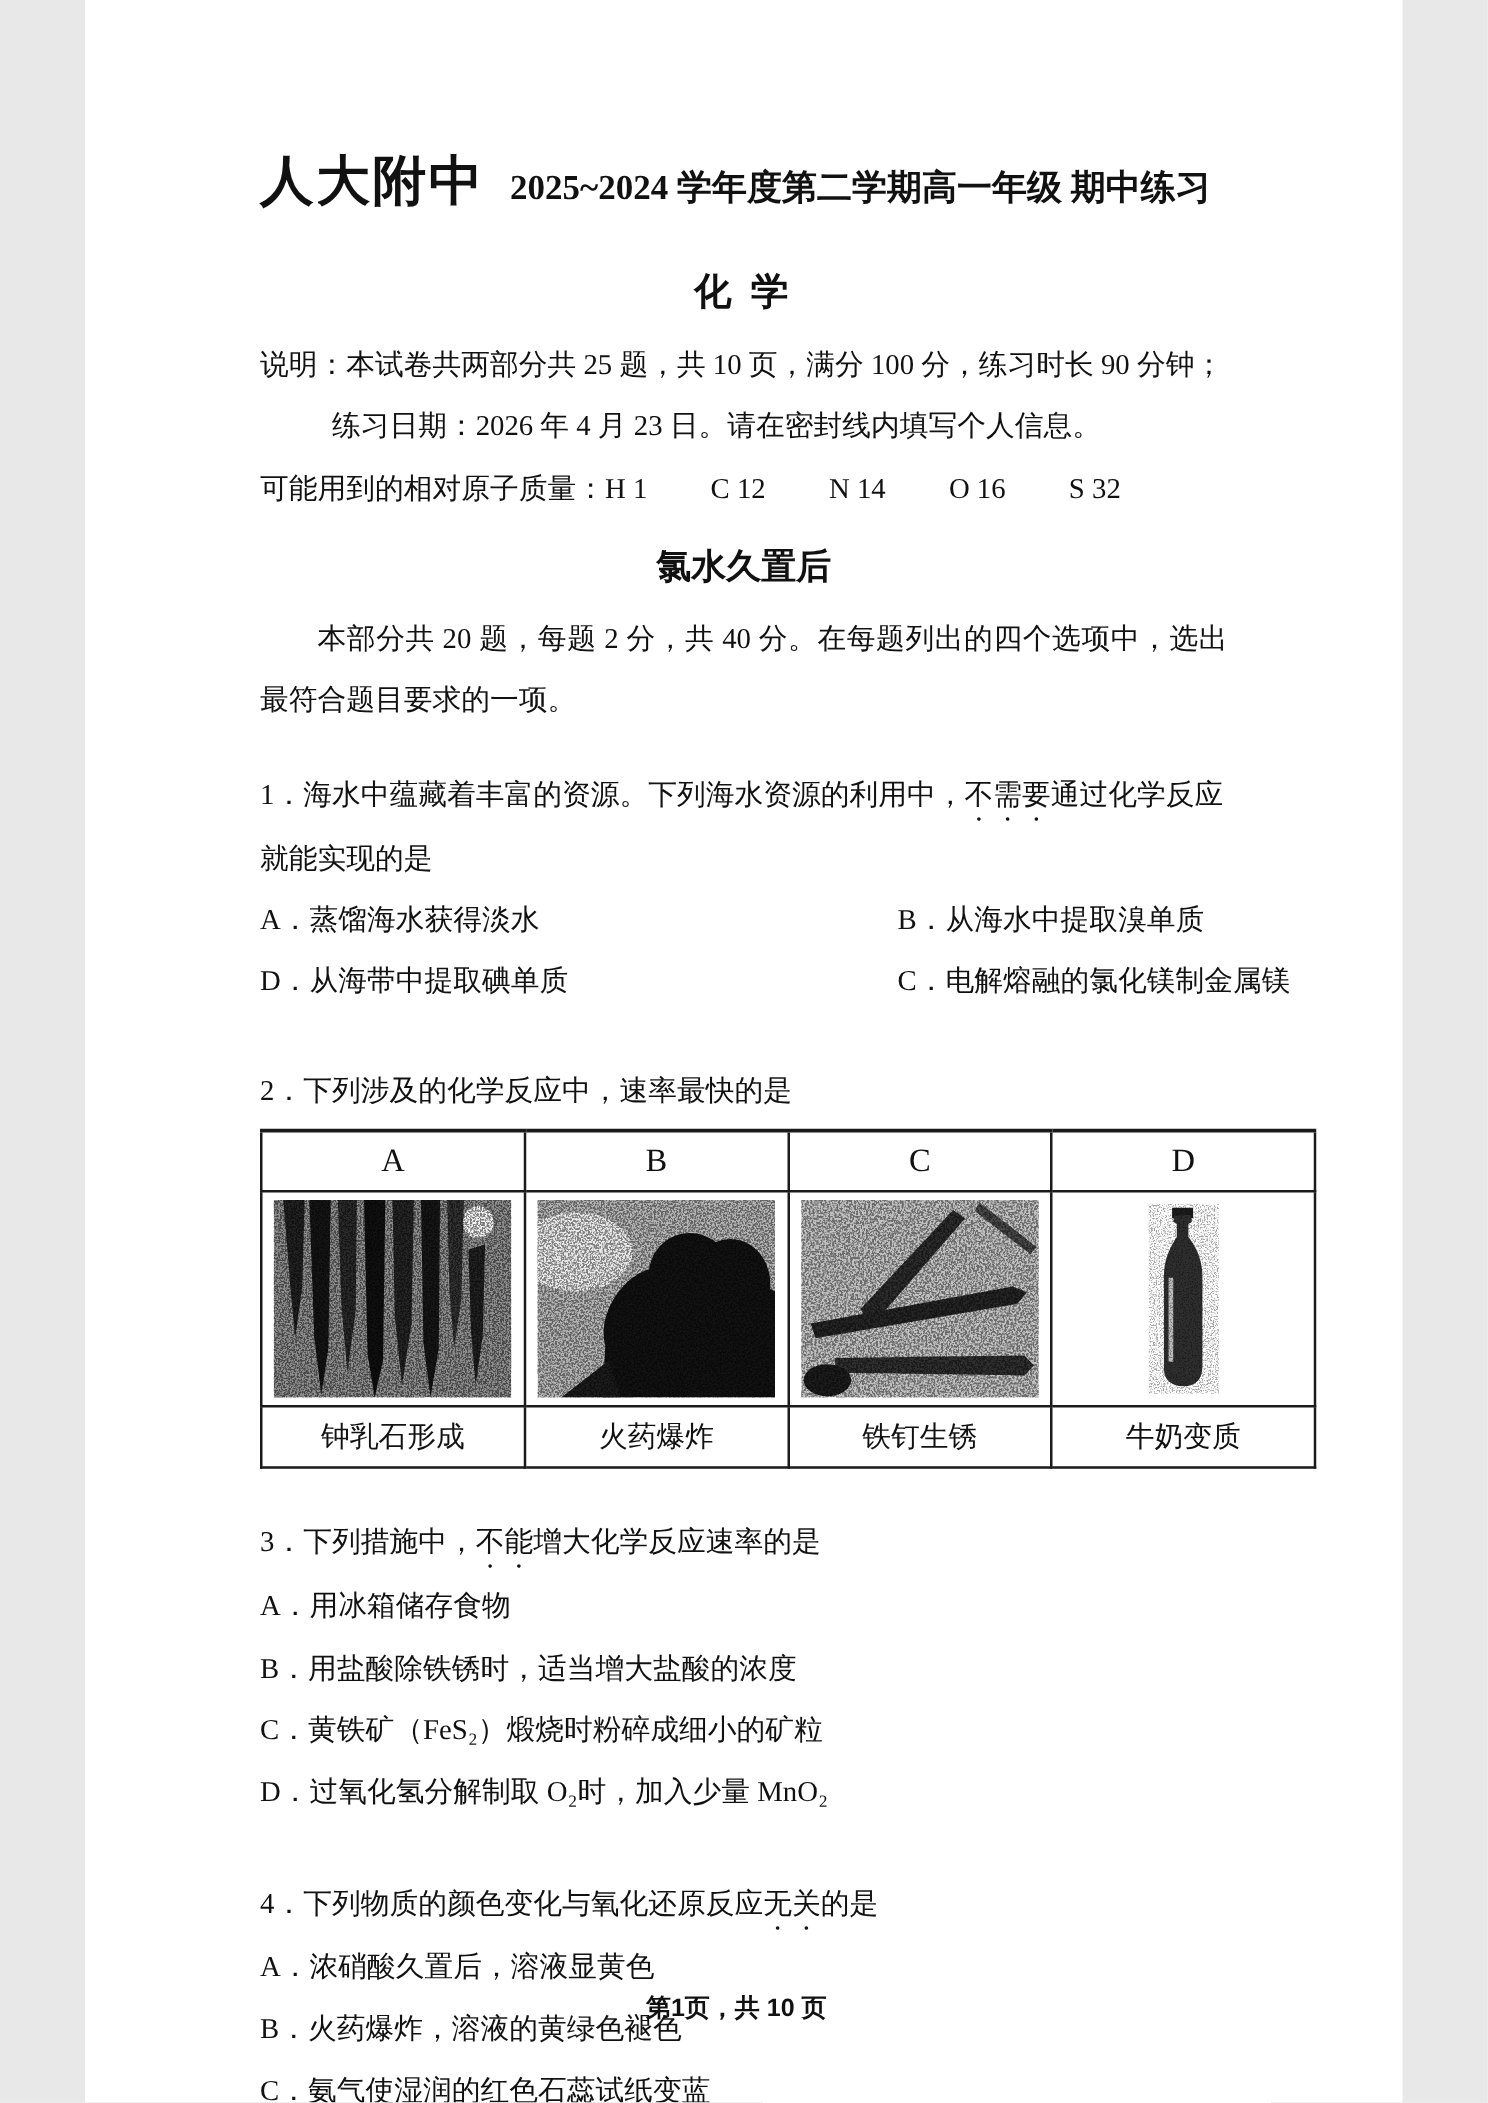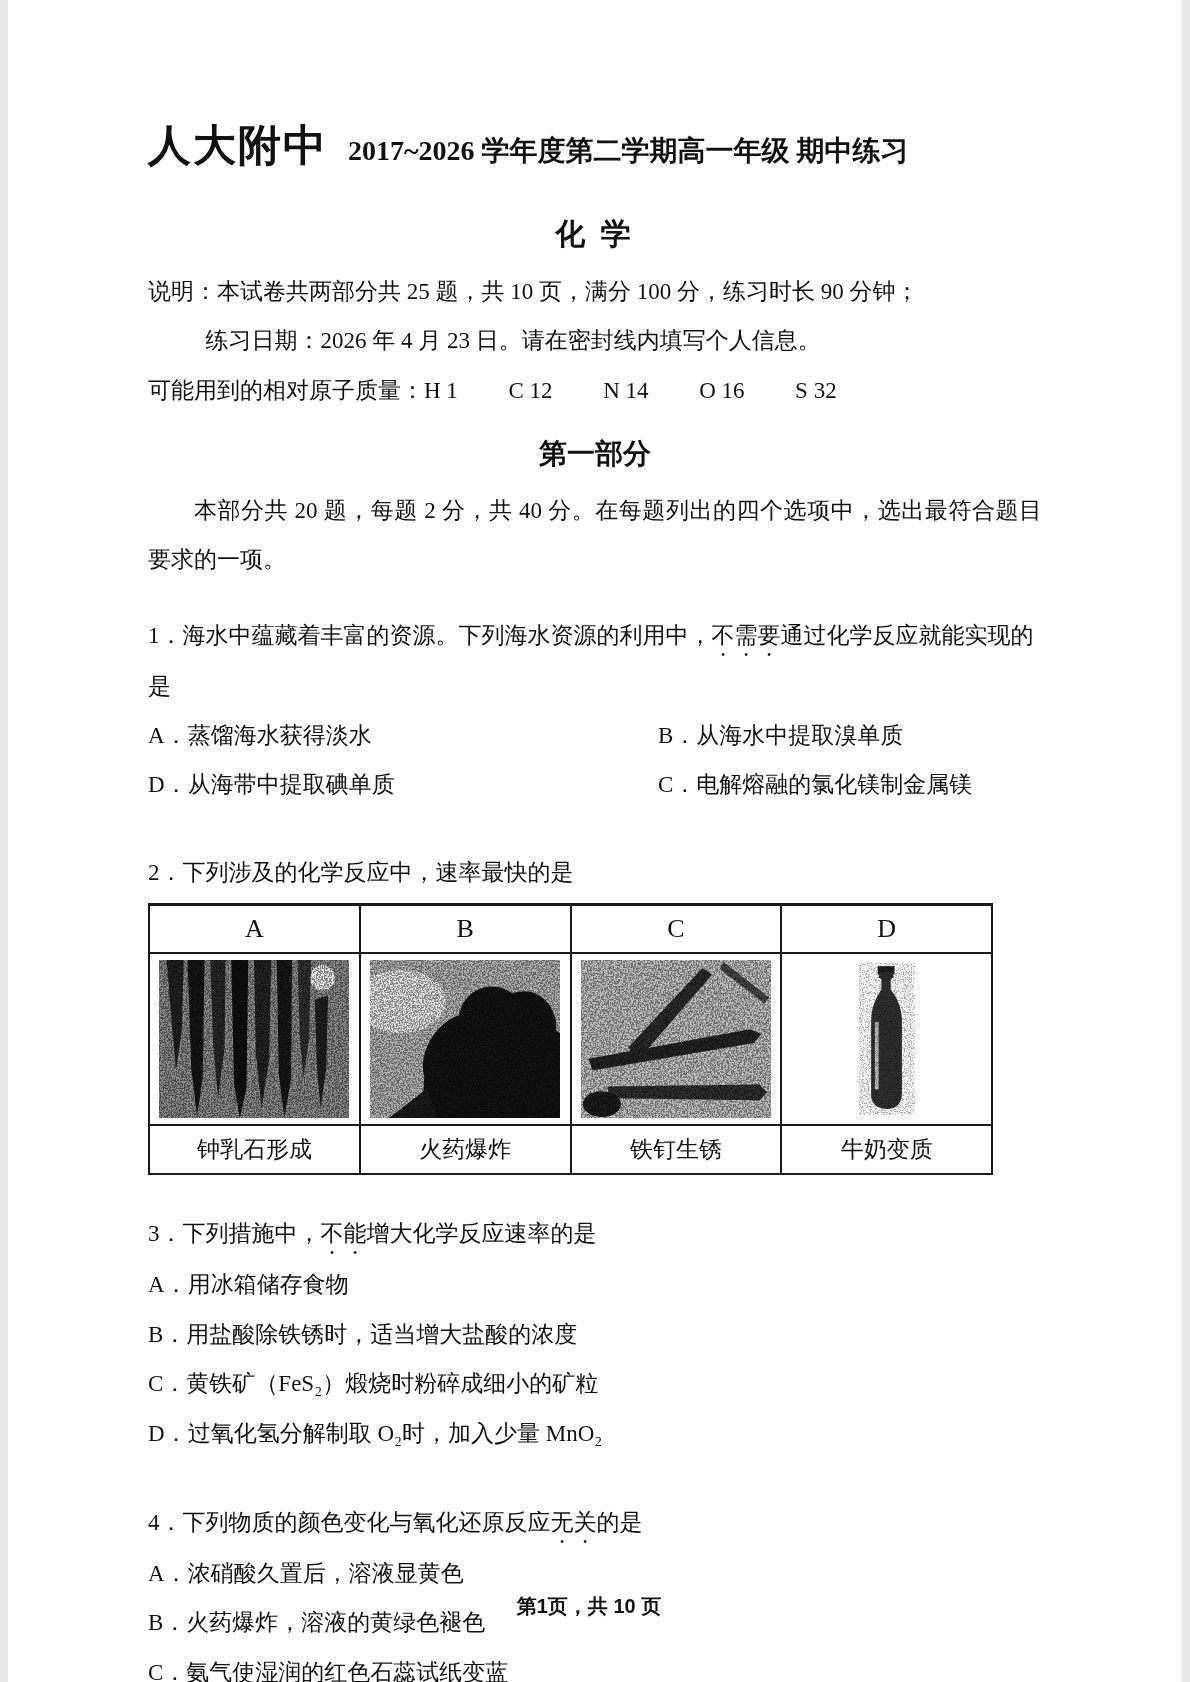--- a/index.html
+++ b/index.html
@@ -5,7 +5,7 @@
   html,body{margin:0;padding:0;background:#e8e8e8;}
   .page{
     position:relative;
-    width:1174px;height:1682px;
+    width:1054px;height:1682px;
     margin:0 auto;
     background:#ffffff;
     color:#111;

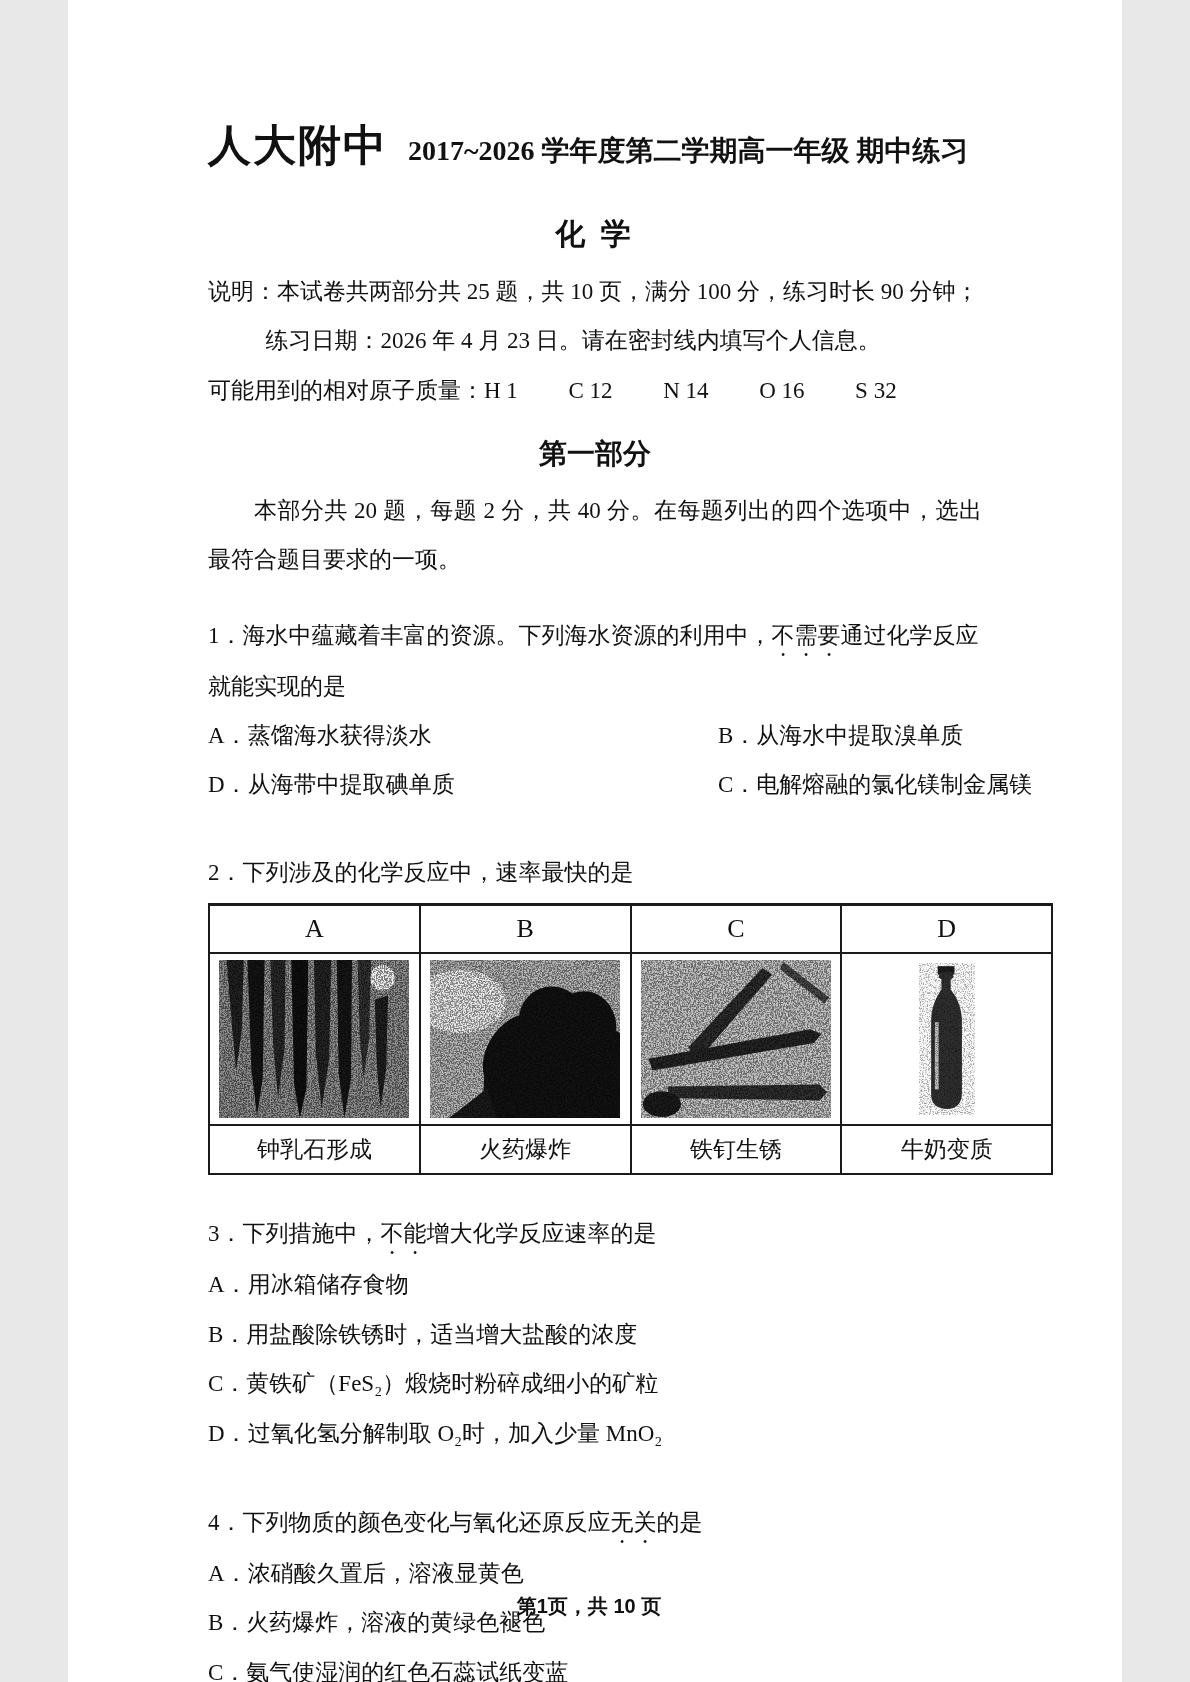--- a/index.html
+++ b/index.html
@@ -69,7 +69,7 @@
   <header>
     <div class="title-row">
       <span class="school">人大附中</span>
-      <span class="exam-title">2017~2026 学年度第二学期高一年级 期中练习</span>
+      <span class="exam-title">2025~2024 学年度第二学期高一年级 期中练习</span>
     </div>
     <div class="subject">化 学</div>
   </header>

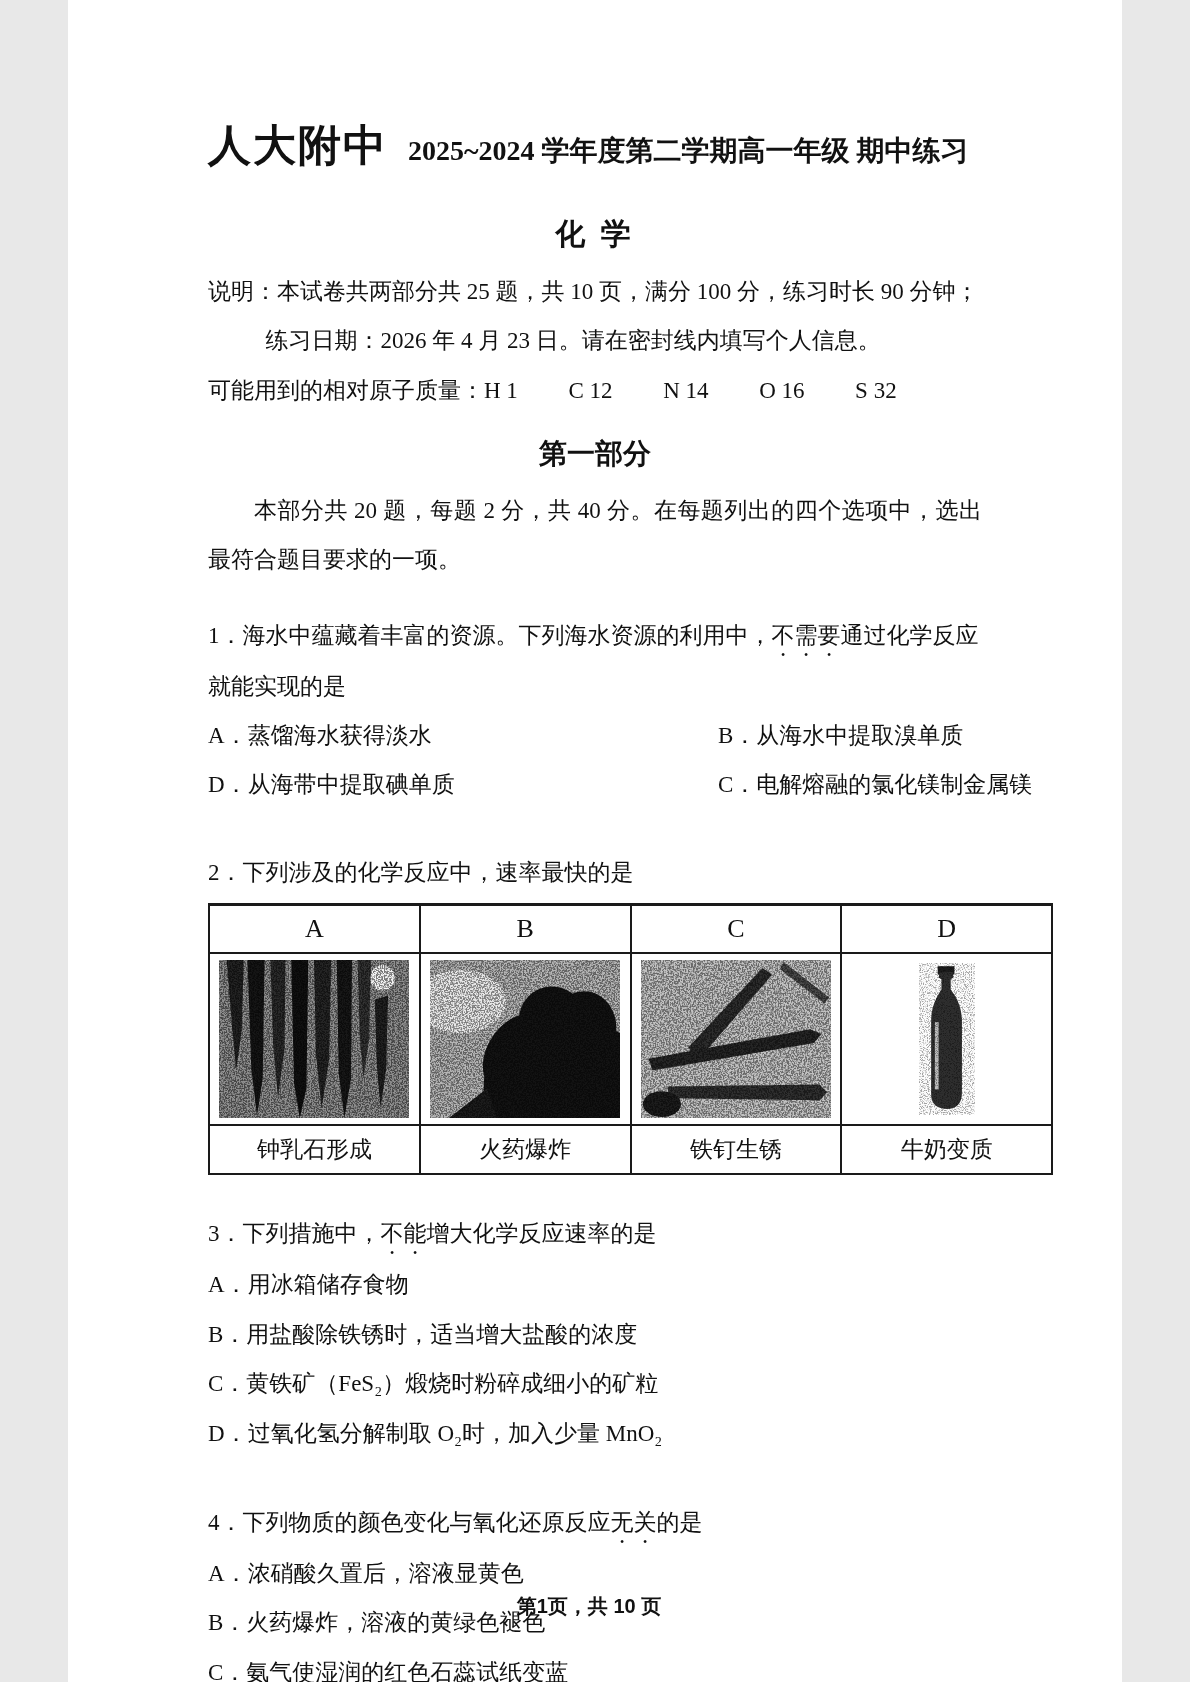--- a/index.html
+++ b/index.html
@@ -79,7 +79,7 @@
 
   <p class="line"><span>可能用到的相对原子质量：</span><span class="mass">H 1</span><span class="mass">C 12</span><span class="mass">N 14</span><span class="mass">O 16</span><span class="mass">S 32</span></p>
 
-  <h2 class="part-title">第一部分</h2>
+  <h2 class="part-title">氯水久置后</h2>
   <p class="line intro">本部分共 20 题，每题 2 分，共 40 分。在每题列出的四个选项中，选出最符合题目要求的一项。</p>
 
   <section class="question q1">

